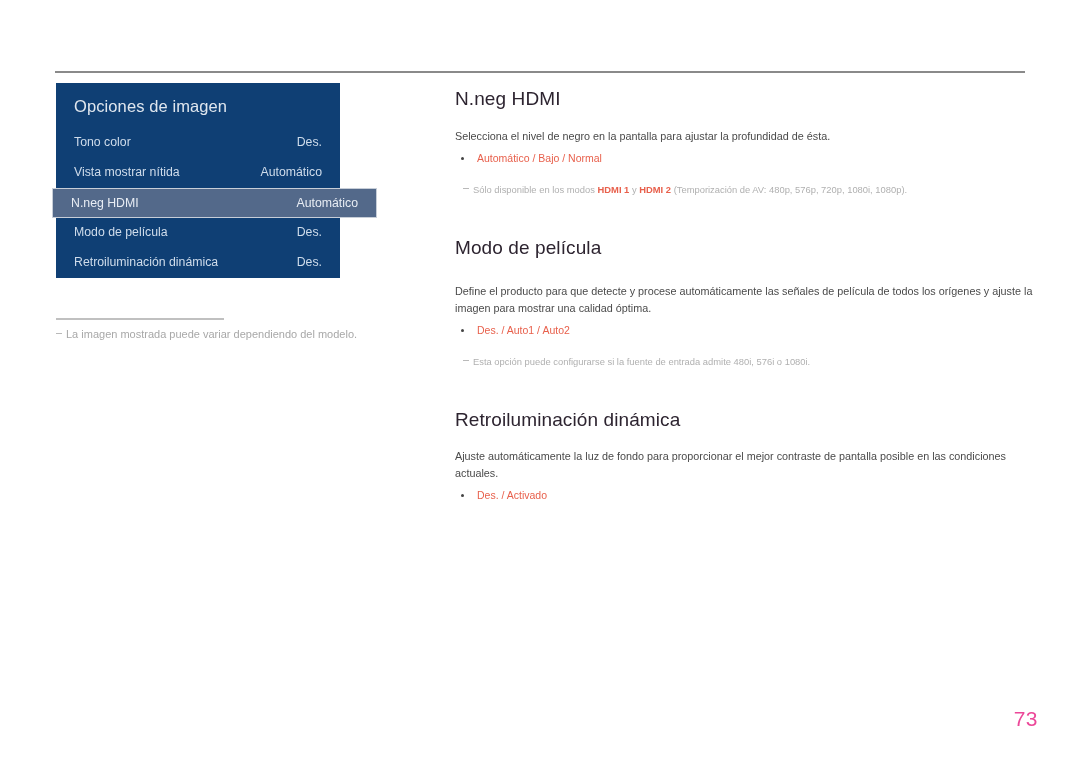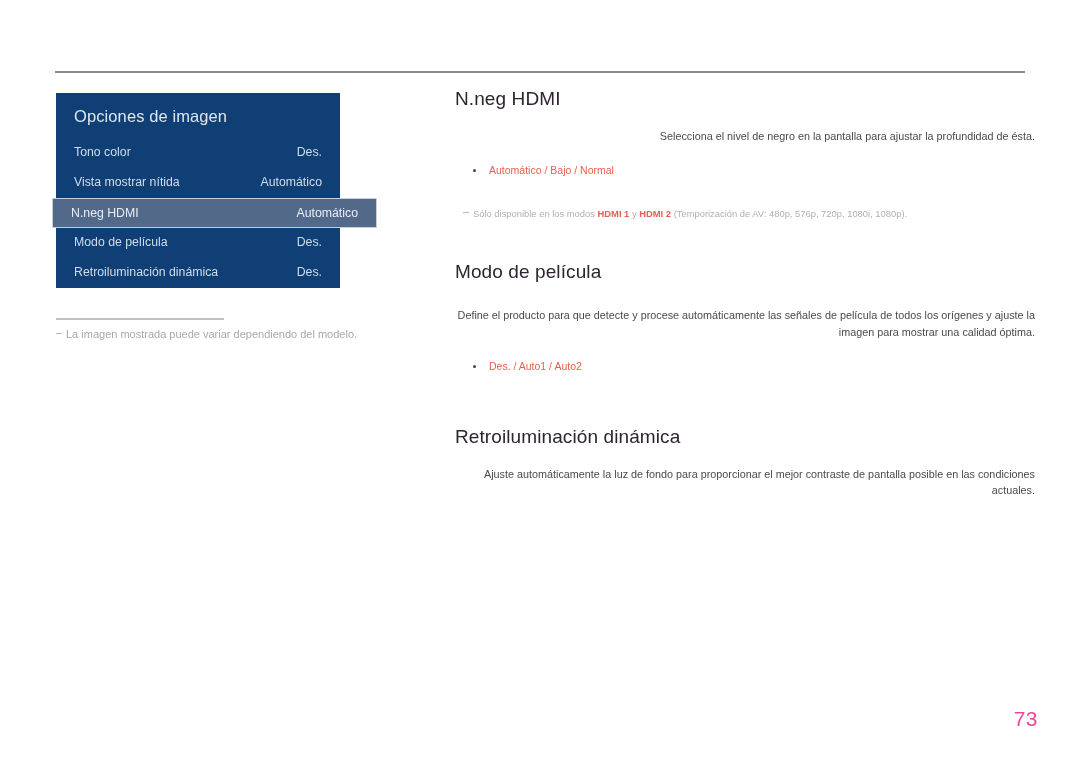--- a/index.html
+++ b/index.html
@@ -35,7 +35,7 @@
   .osd-panel {
     position: absolute;
     left: 56px;
-    top: 93px;
+    top: 83px;
     width: 284px;
     background: #0f3f74;
     padding: 0;

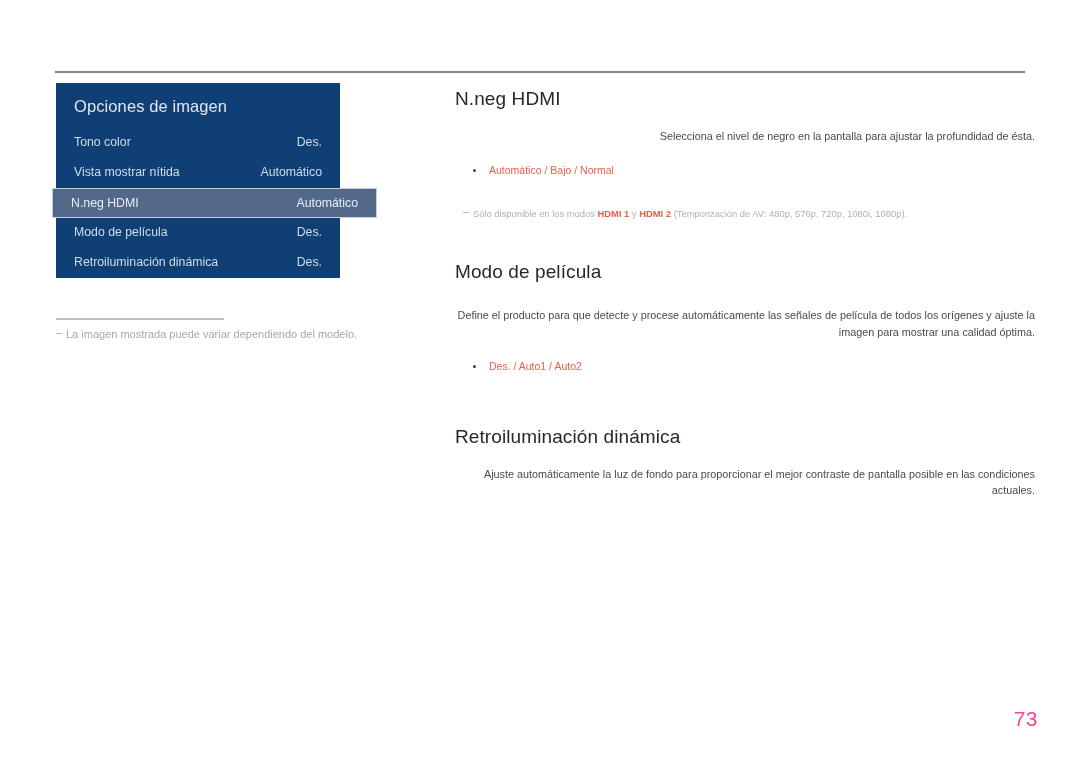--- a/index.html
+++ b/index.html
@@ -128,7 +128,6 @@
     font-size: 10.8px;
     line-height: 1.52;
     font-weight: 400;
-    text-align: right;
   }
 
   ul.opts {

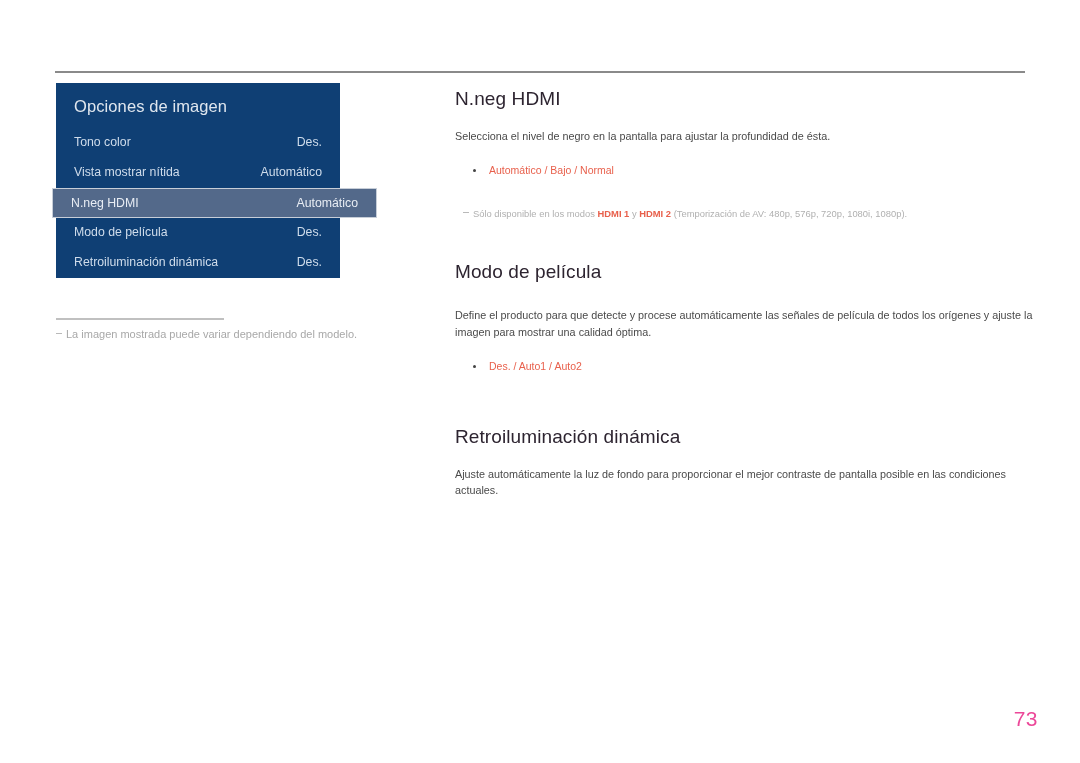--- a/index.html
+++ b/index.html
@@ -131,7 +131,7 @@
   }
 
   ul.opts {
-    margin: 12px;
+    margin: 0;
     padding: 0;
     list-style: none;
   }

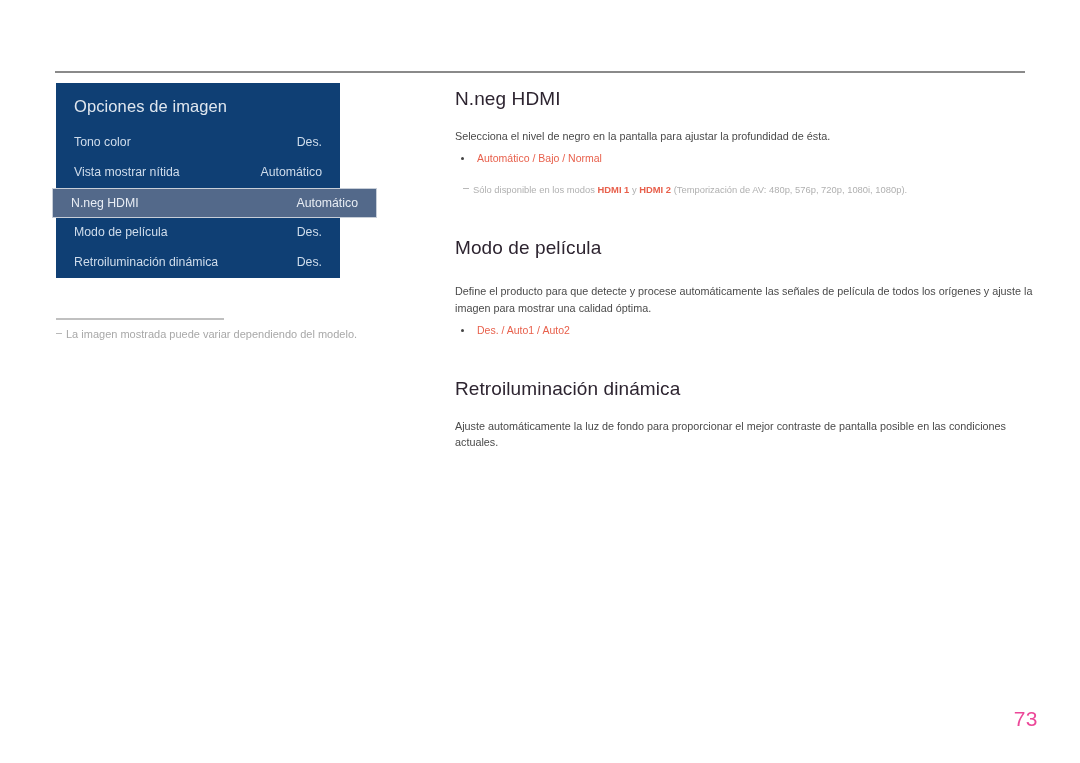--- a/index.html
+++ b/index.html
@@ -245,6 +245,7 @@
           <li><span>Des.</span><span> / Auto1 / Auto2</span></li>
         </ul>
         <div class="gap-opts-fn"></div>
+        <p class="footnote"><span class="fn-dash"></span><span>Esta opción puede configurarse si la fuente de entrada admite 480i, 576i o 1080i.</span></p>
       </div>
       <div class="gap-section"></div>
       <div class="section sec-3">

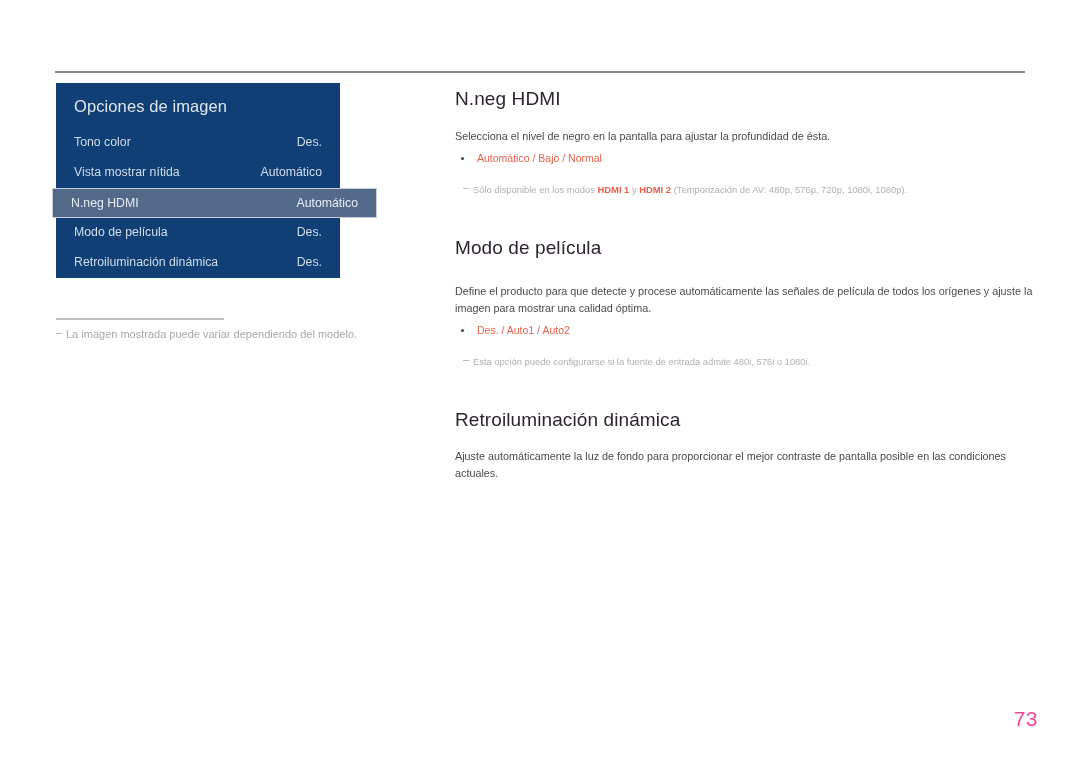--- a/index.html
+++ b/index.html
@@ -253,6 +253,9 @@
         <div class="gap-title-body"></div>
         <p class="body">Ajuste automáticamente la luz de fondo para proporcionar el mejor contraste de pantalla posible en las condiciones actuales.</p>
         <div class="gap-body-opts"></div>
+        <ul class="opts">
+          <li><span>Des.</span><span> / Activado</span></li>
+        </ul>
       </div>
     </div>
 

